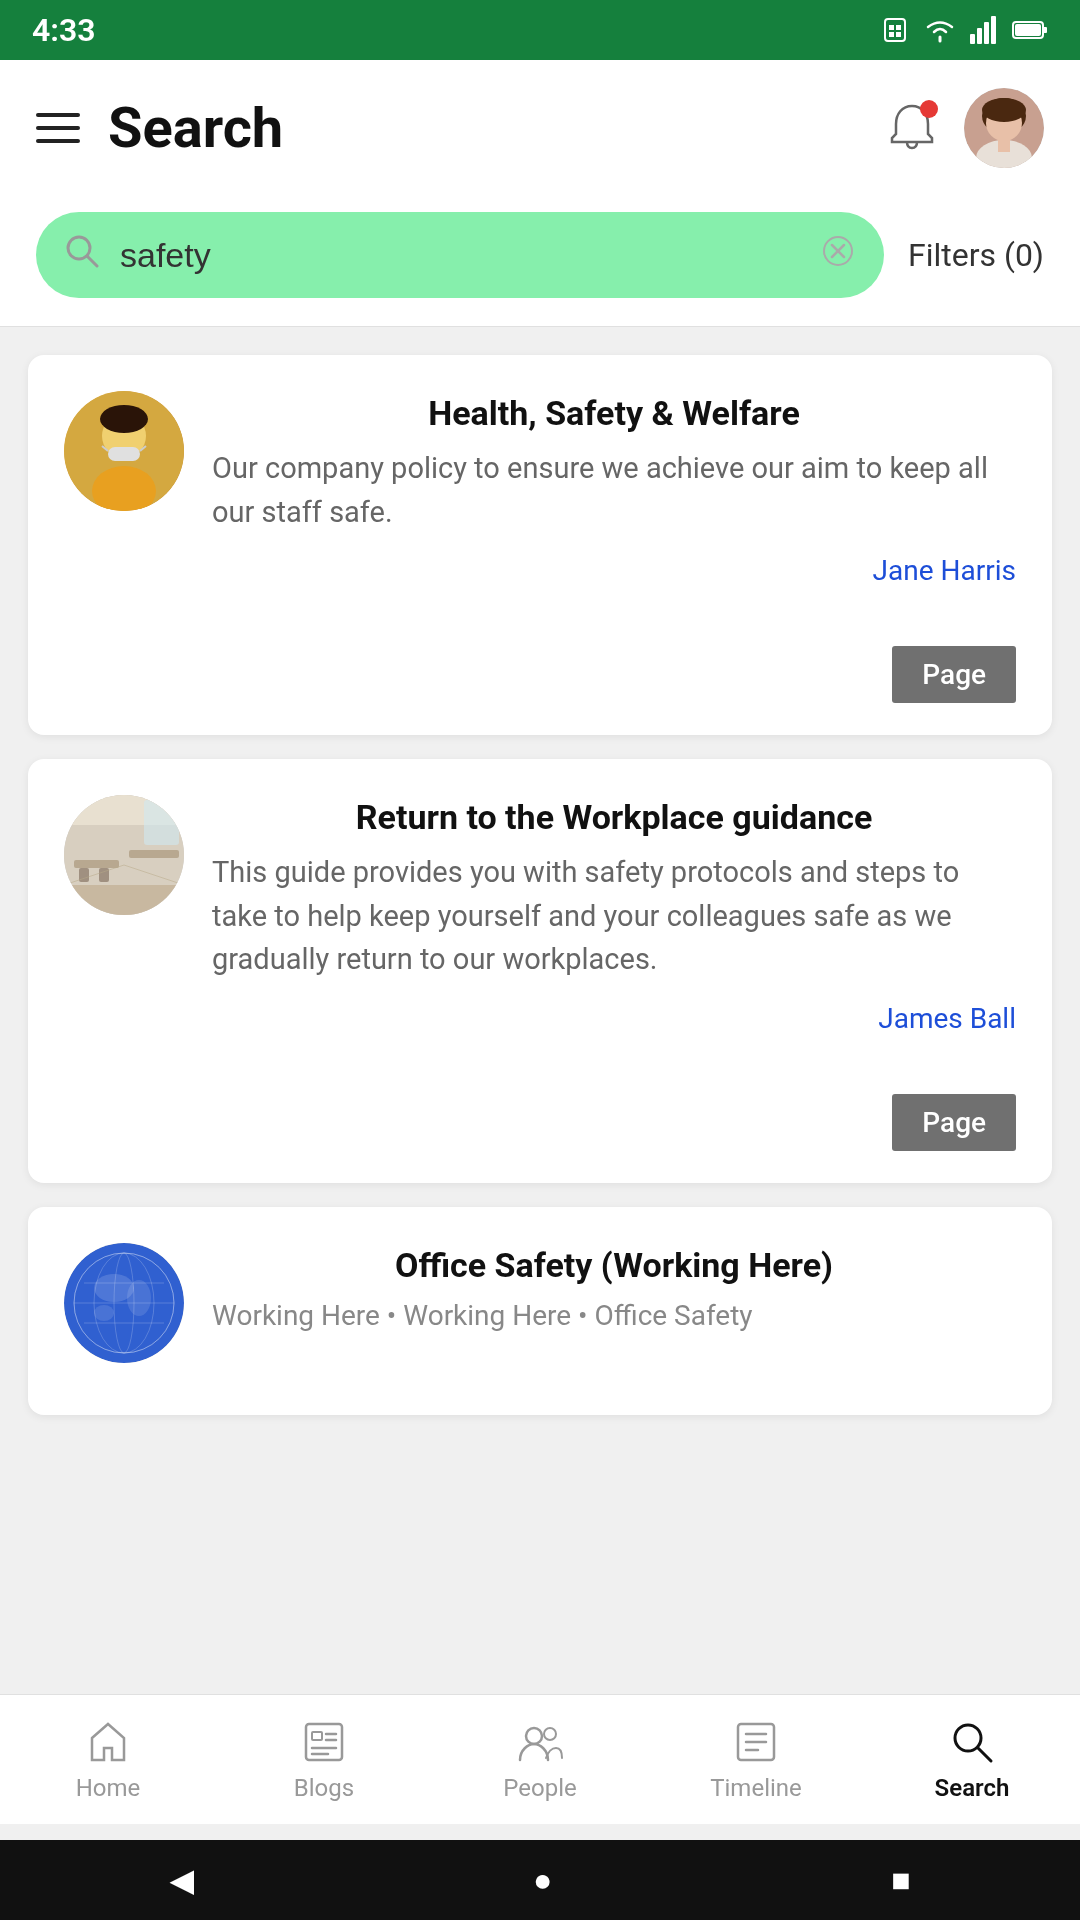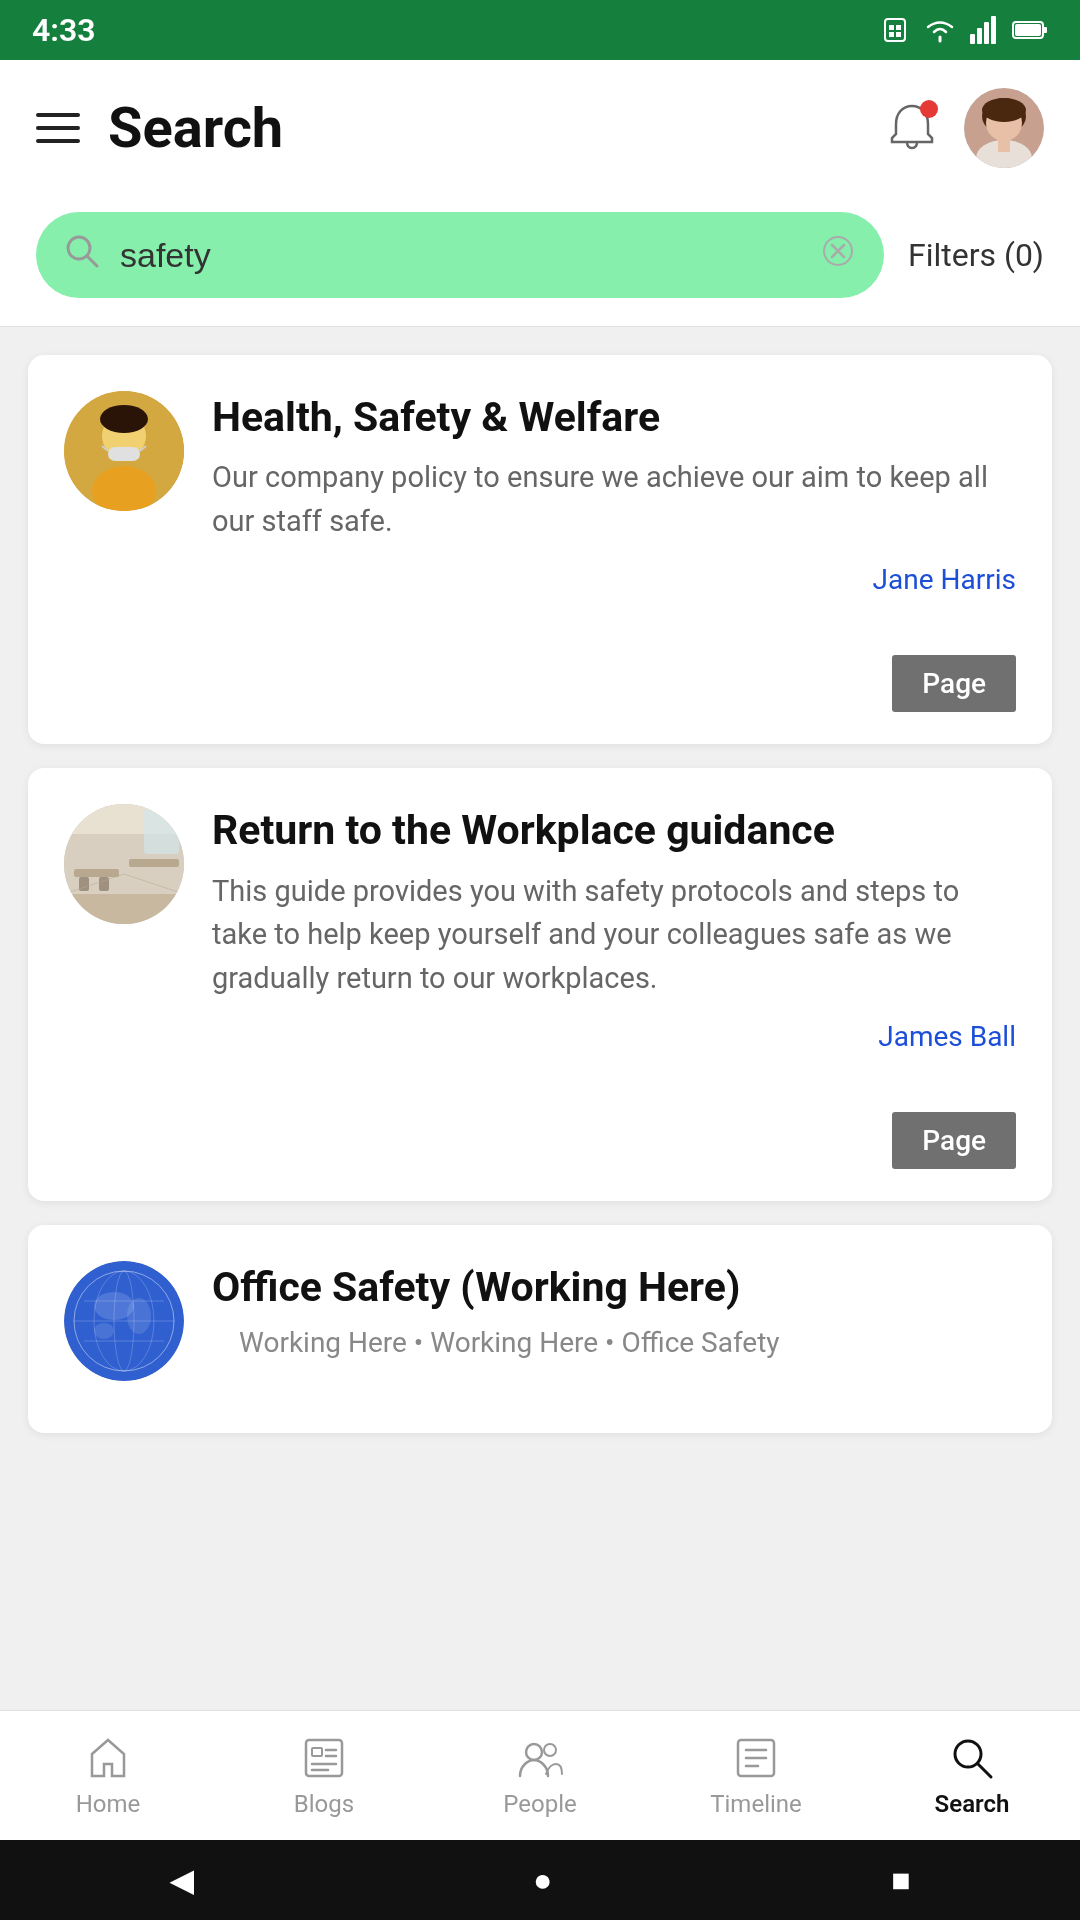--- a/index.html
+++ b/index.html
@@ -175,11 +175,12 @@
       flex: 1;
     }
     .card-title {
-      font-size: 41px;
+      font-size: 34px;
       font-weight: 700;
       color: #111;
       margin-bottom: 12px;
       line-height: 1.3;
+      text-align: center;
     }
     .card-desc {
       font-size: 29px;

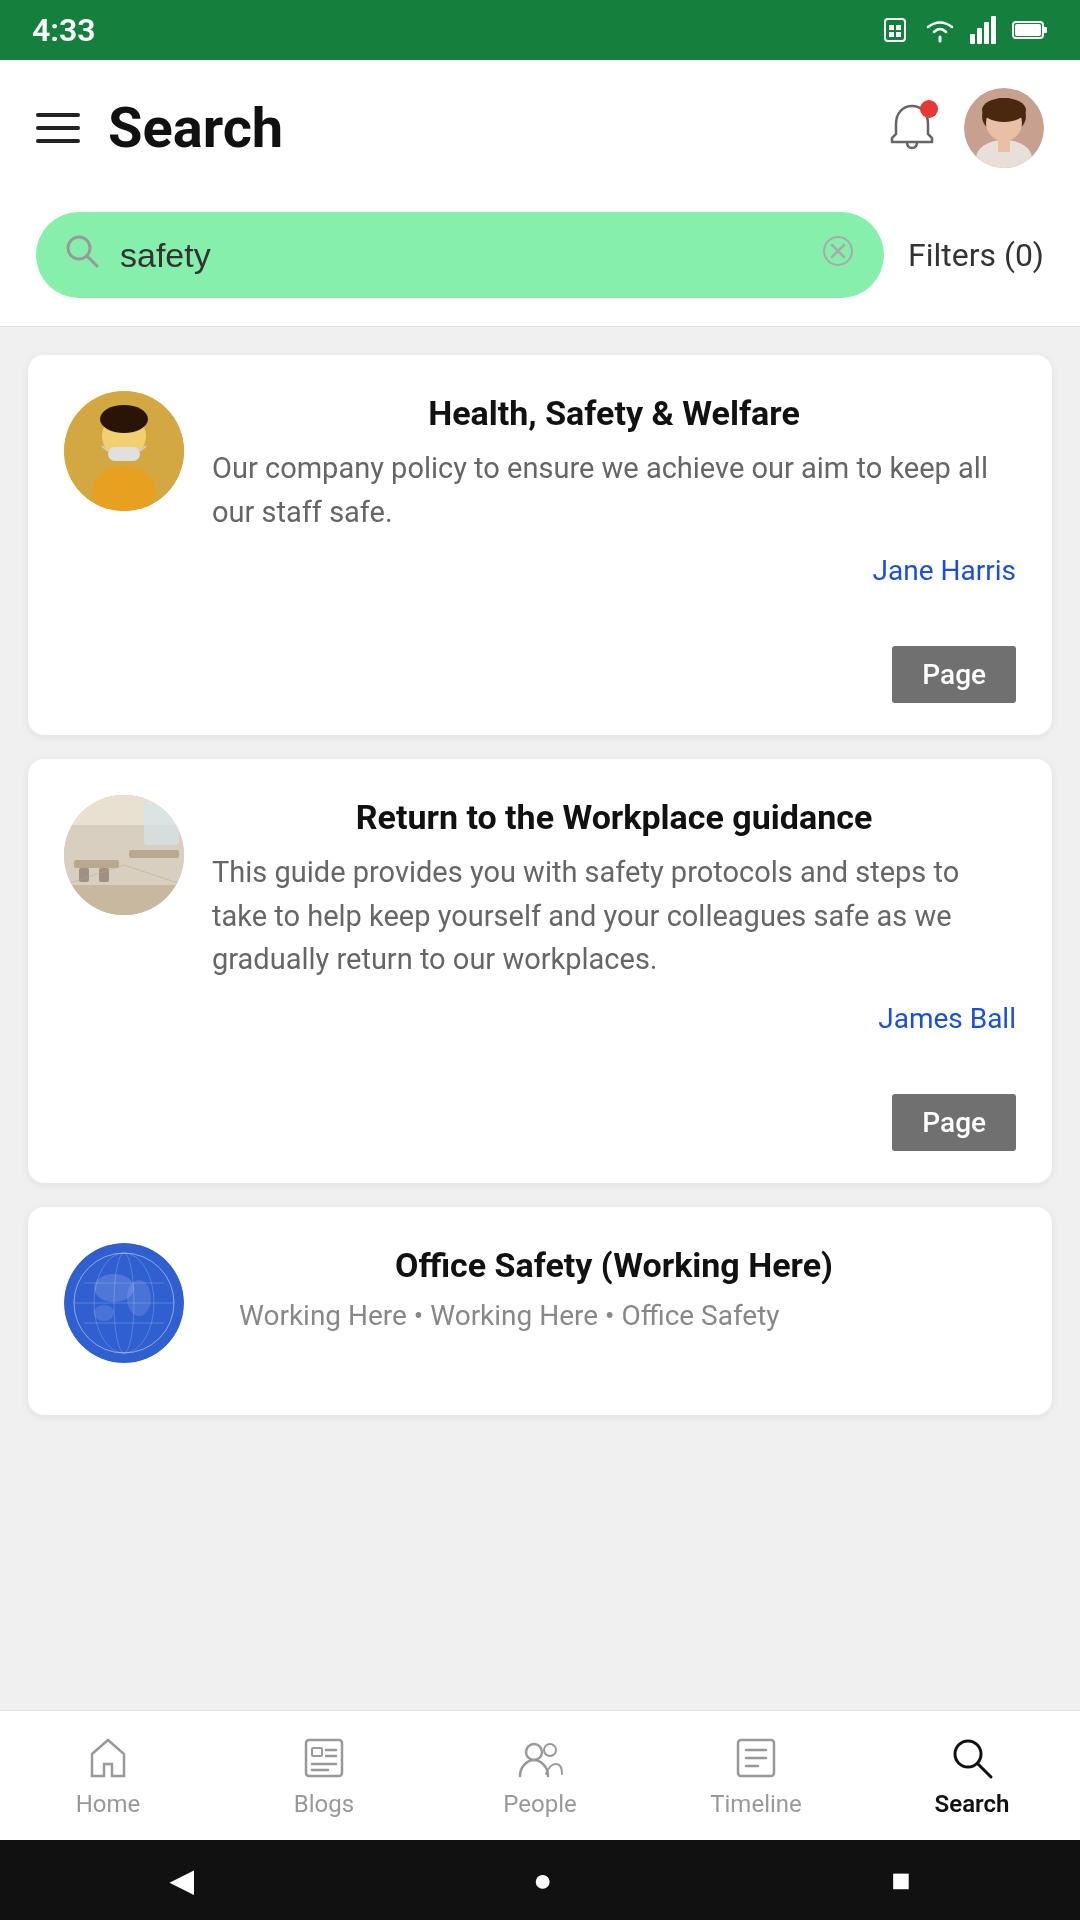--- a/index.html
+++ b/index.html
@@ -213,7 +213,6 @@
       font-size: 28px;
       color: #888;
       margin-top: 8px;
-      margin-left: 27px;
     }
 
     

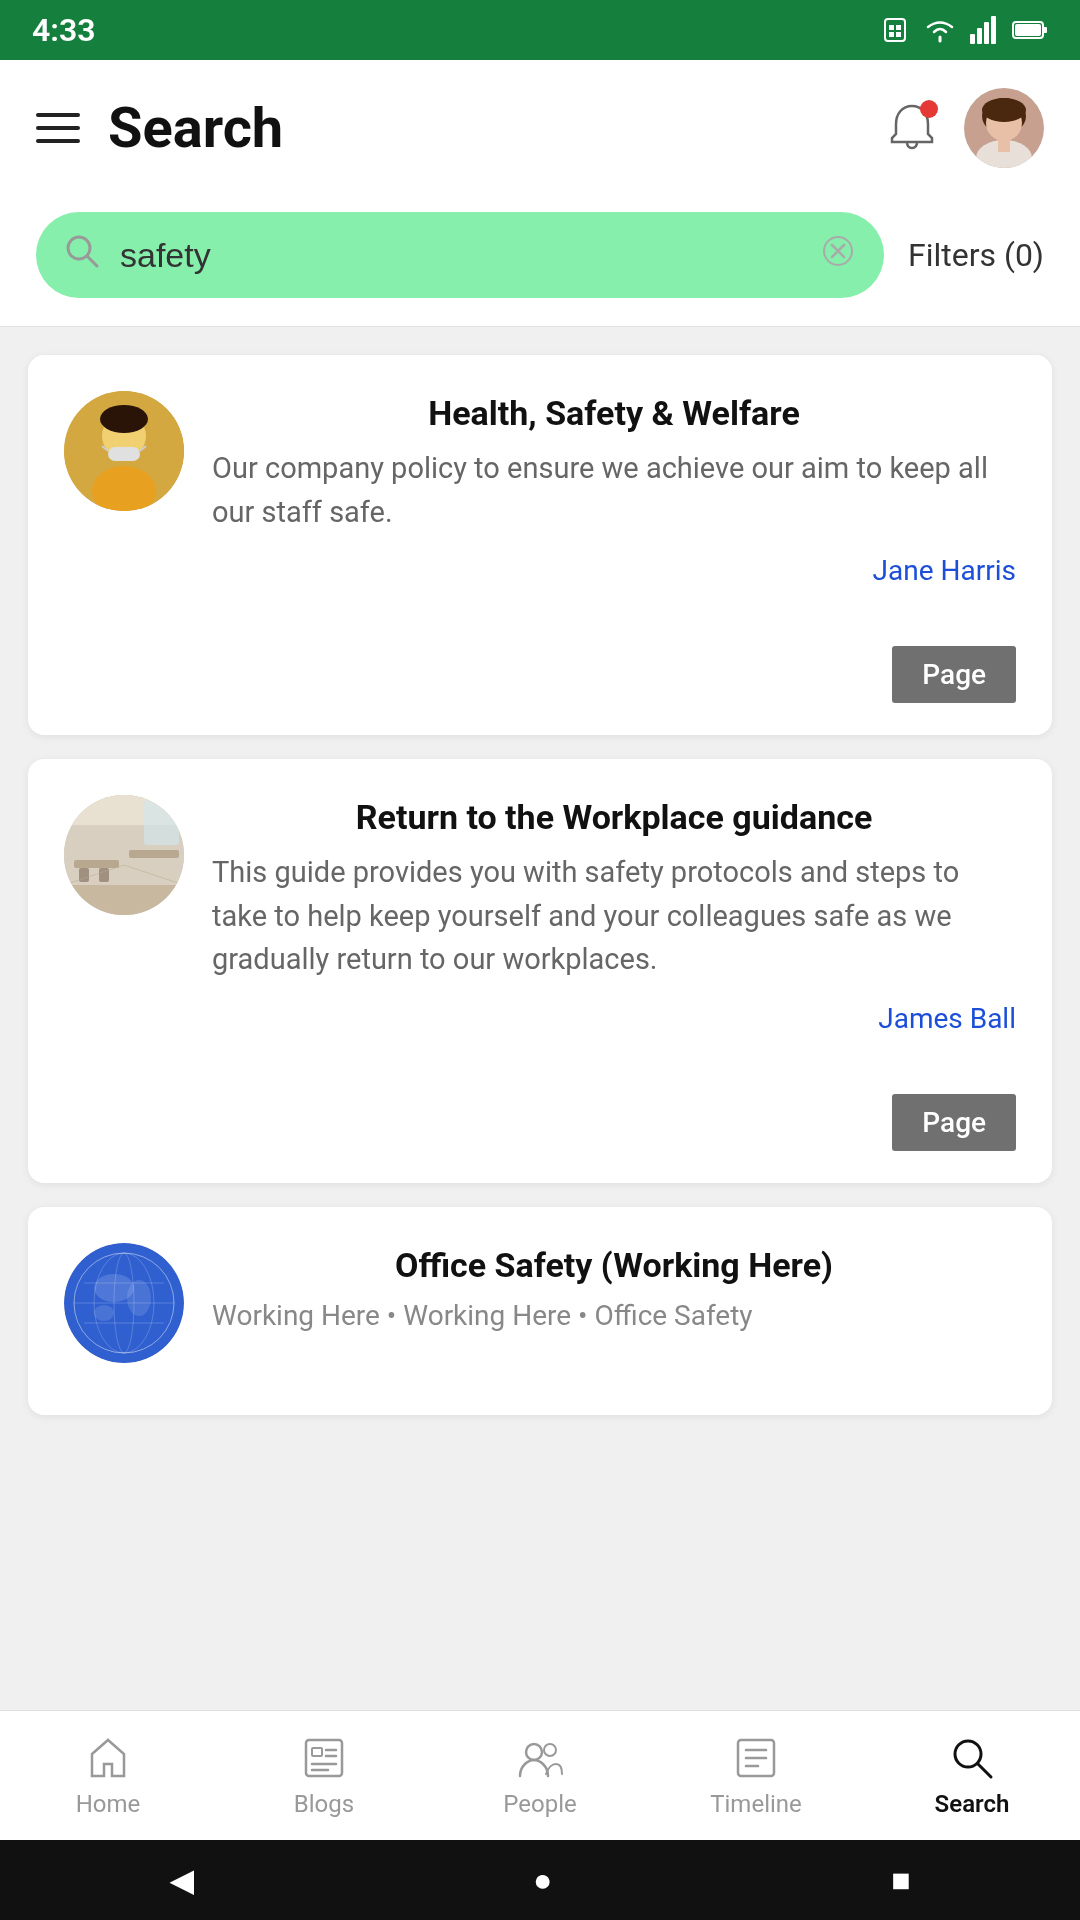--- a/index.html
+++ b/index.html
@@ -218,7 +218,7 @@
     
     .bottom-nav {
       position: fixed;
-      bottom: 80px;
+      bottom: 96px;
       left: 0;
       width: 1080px;
       background: white;

